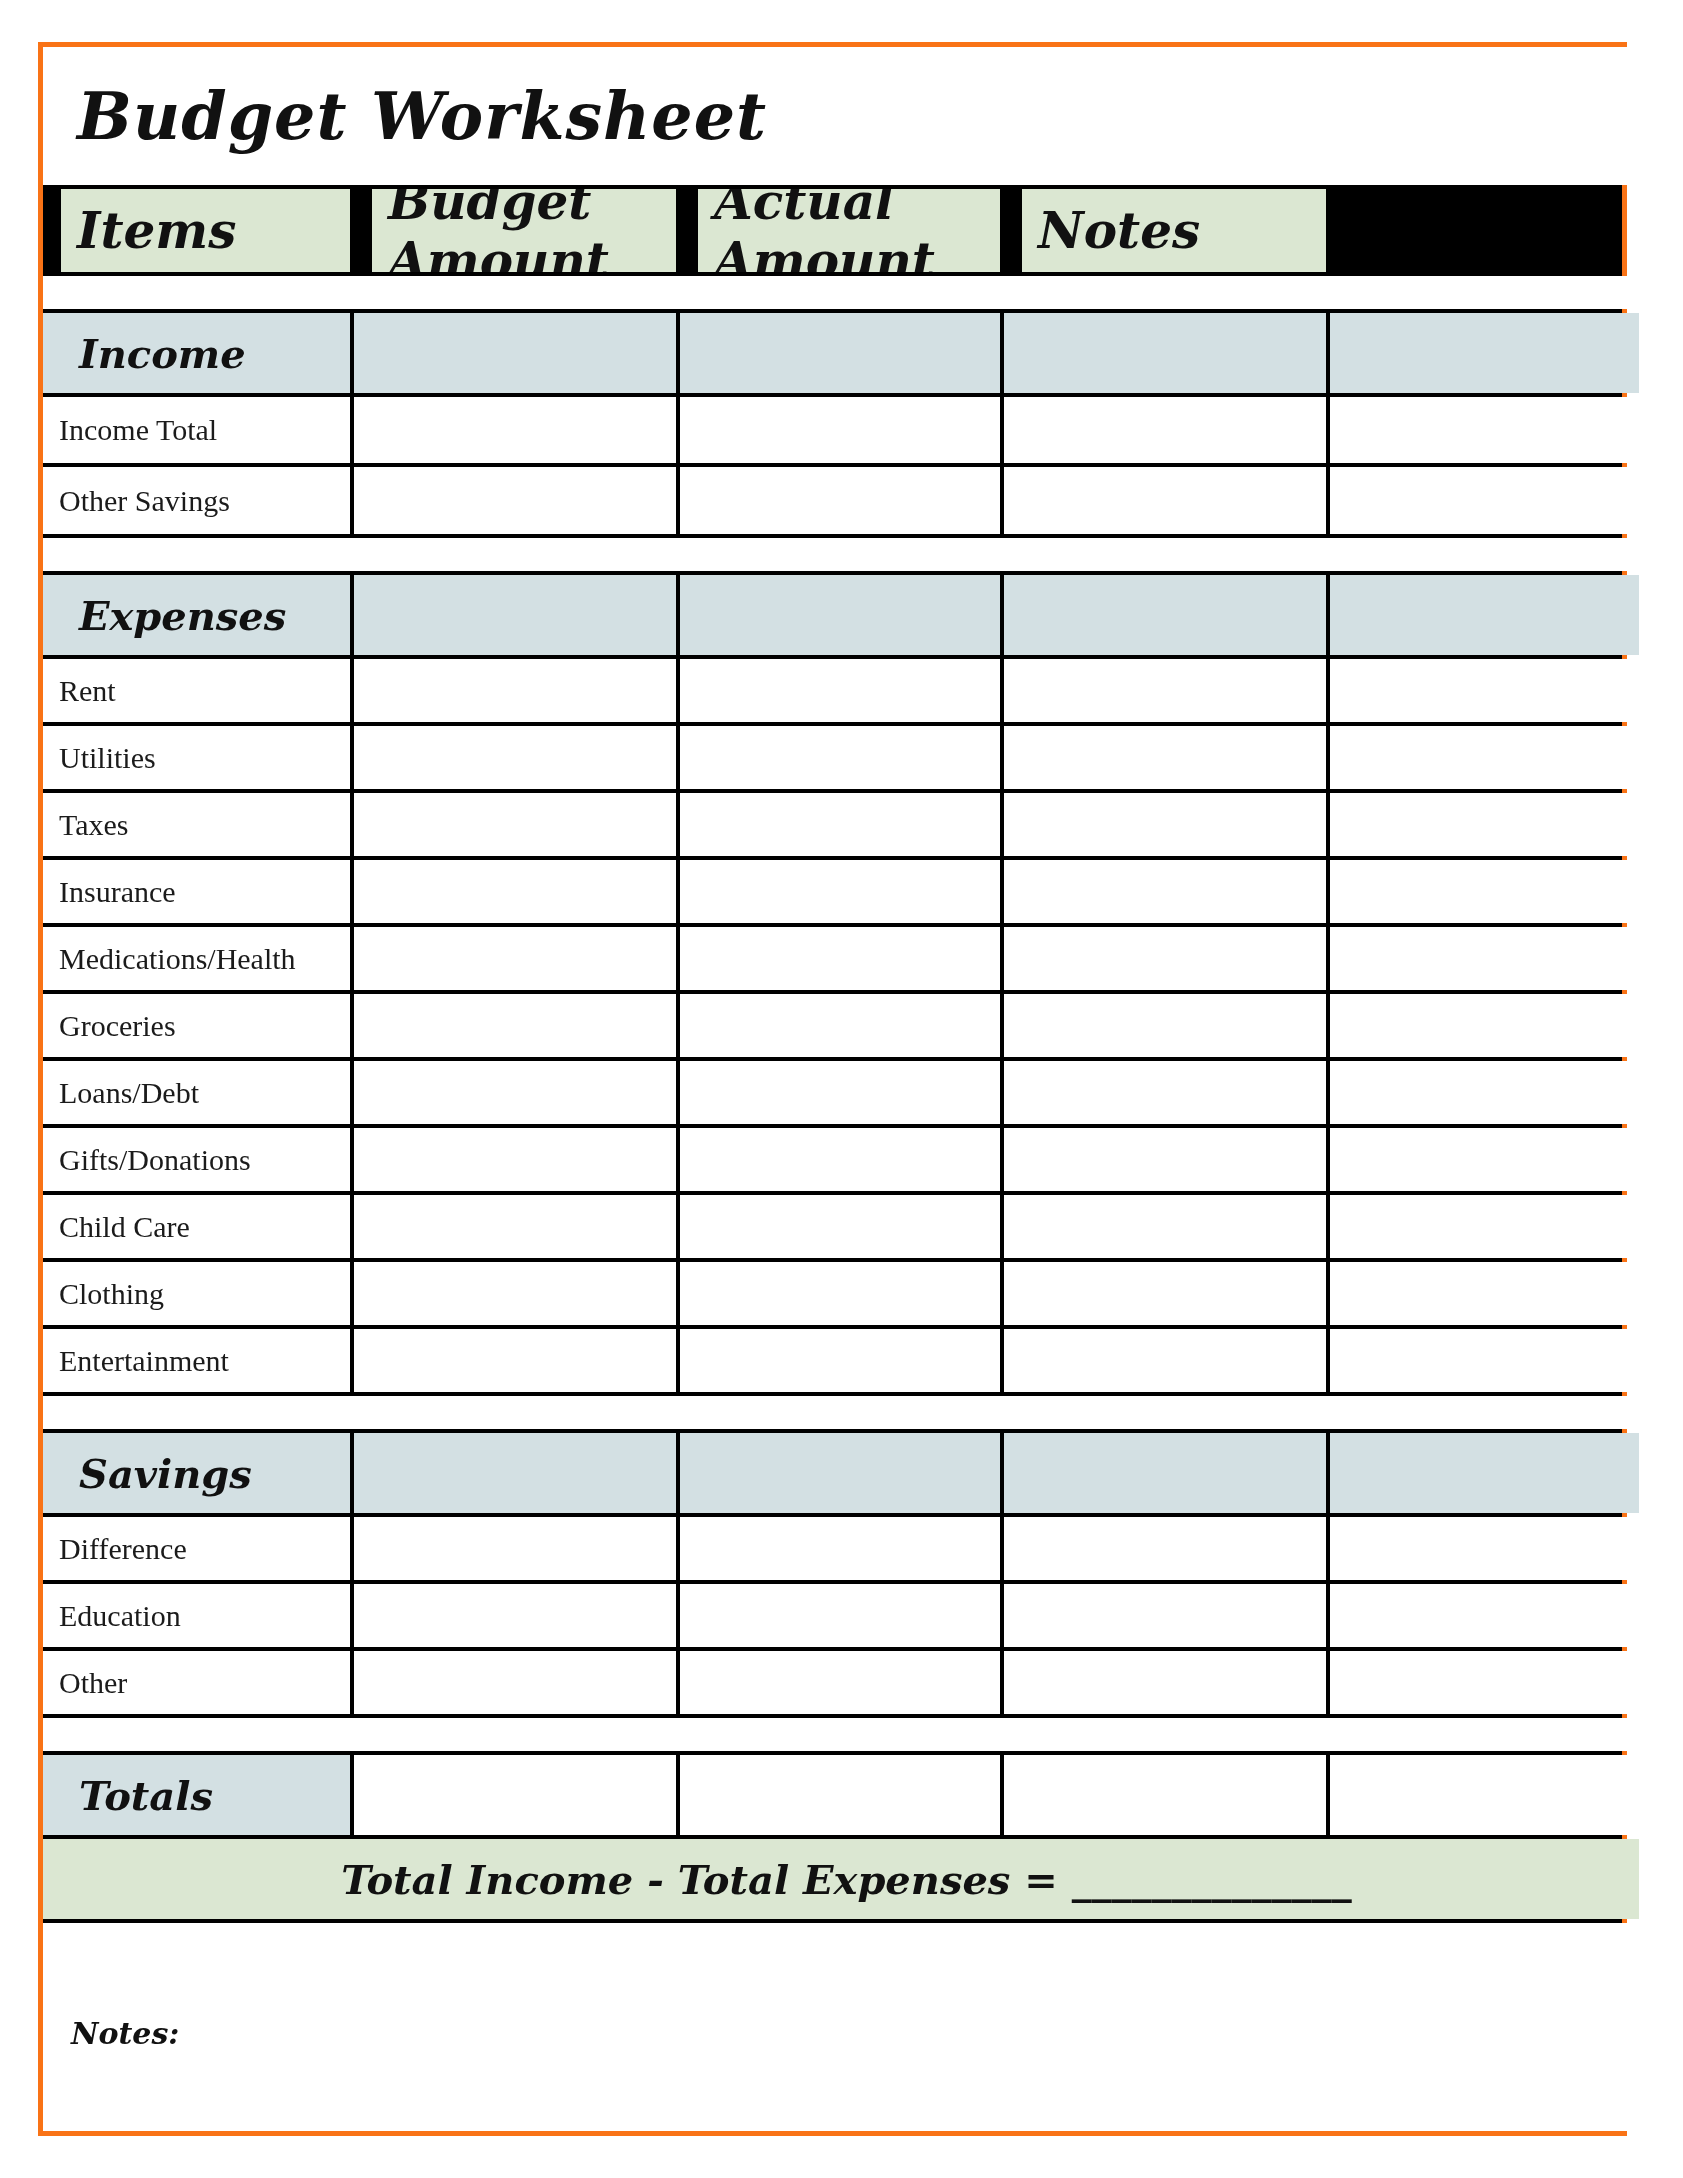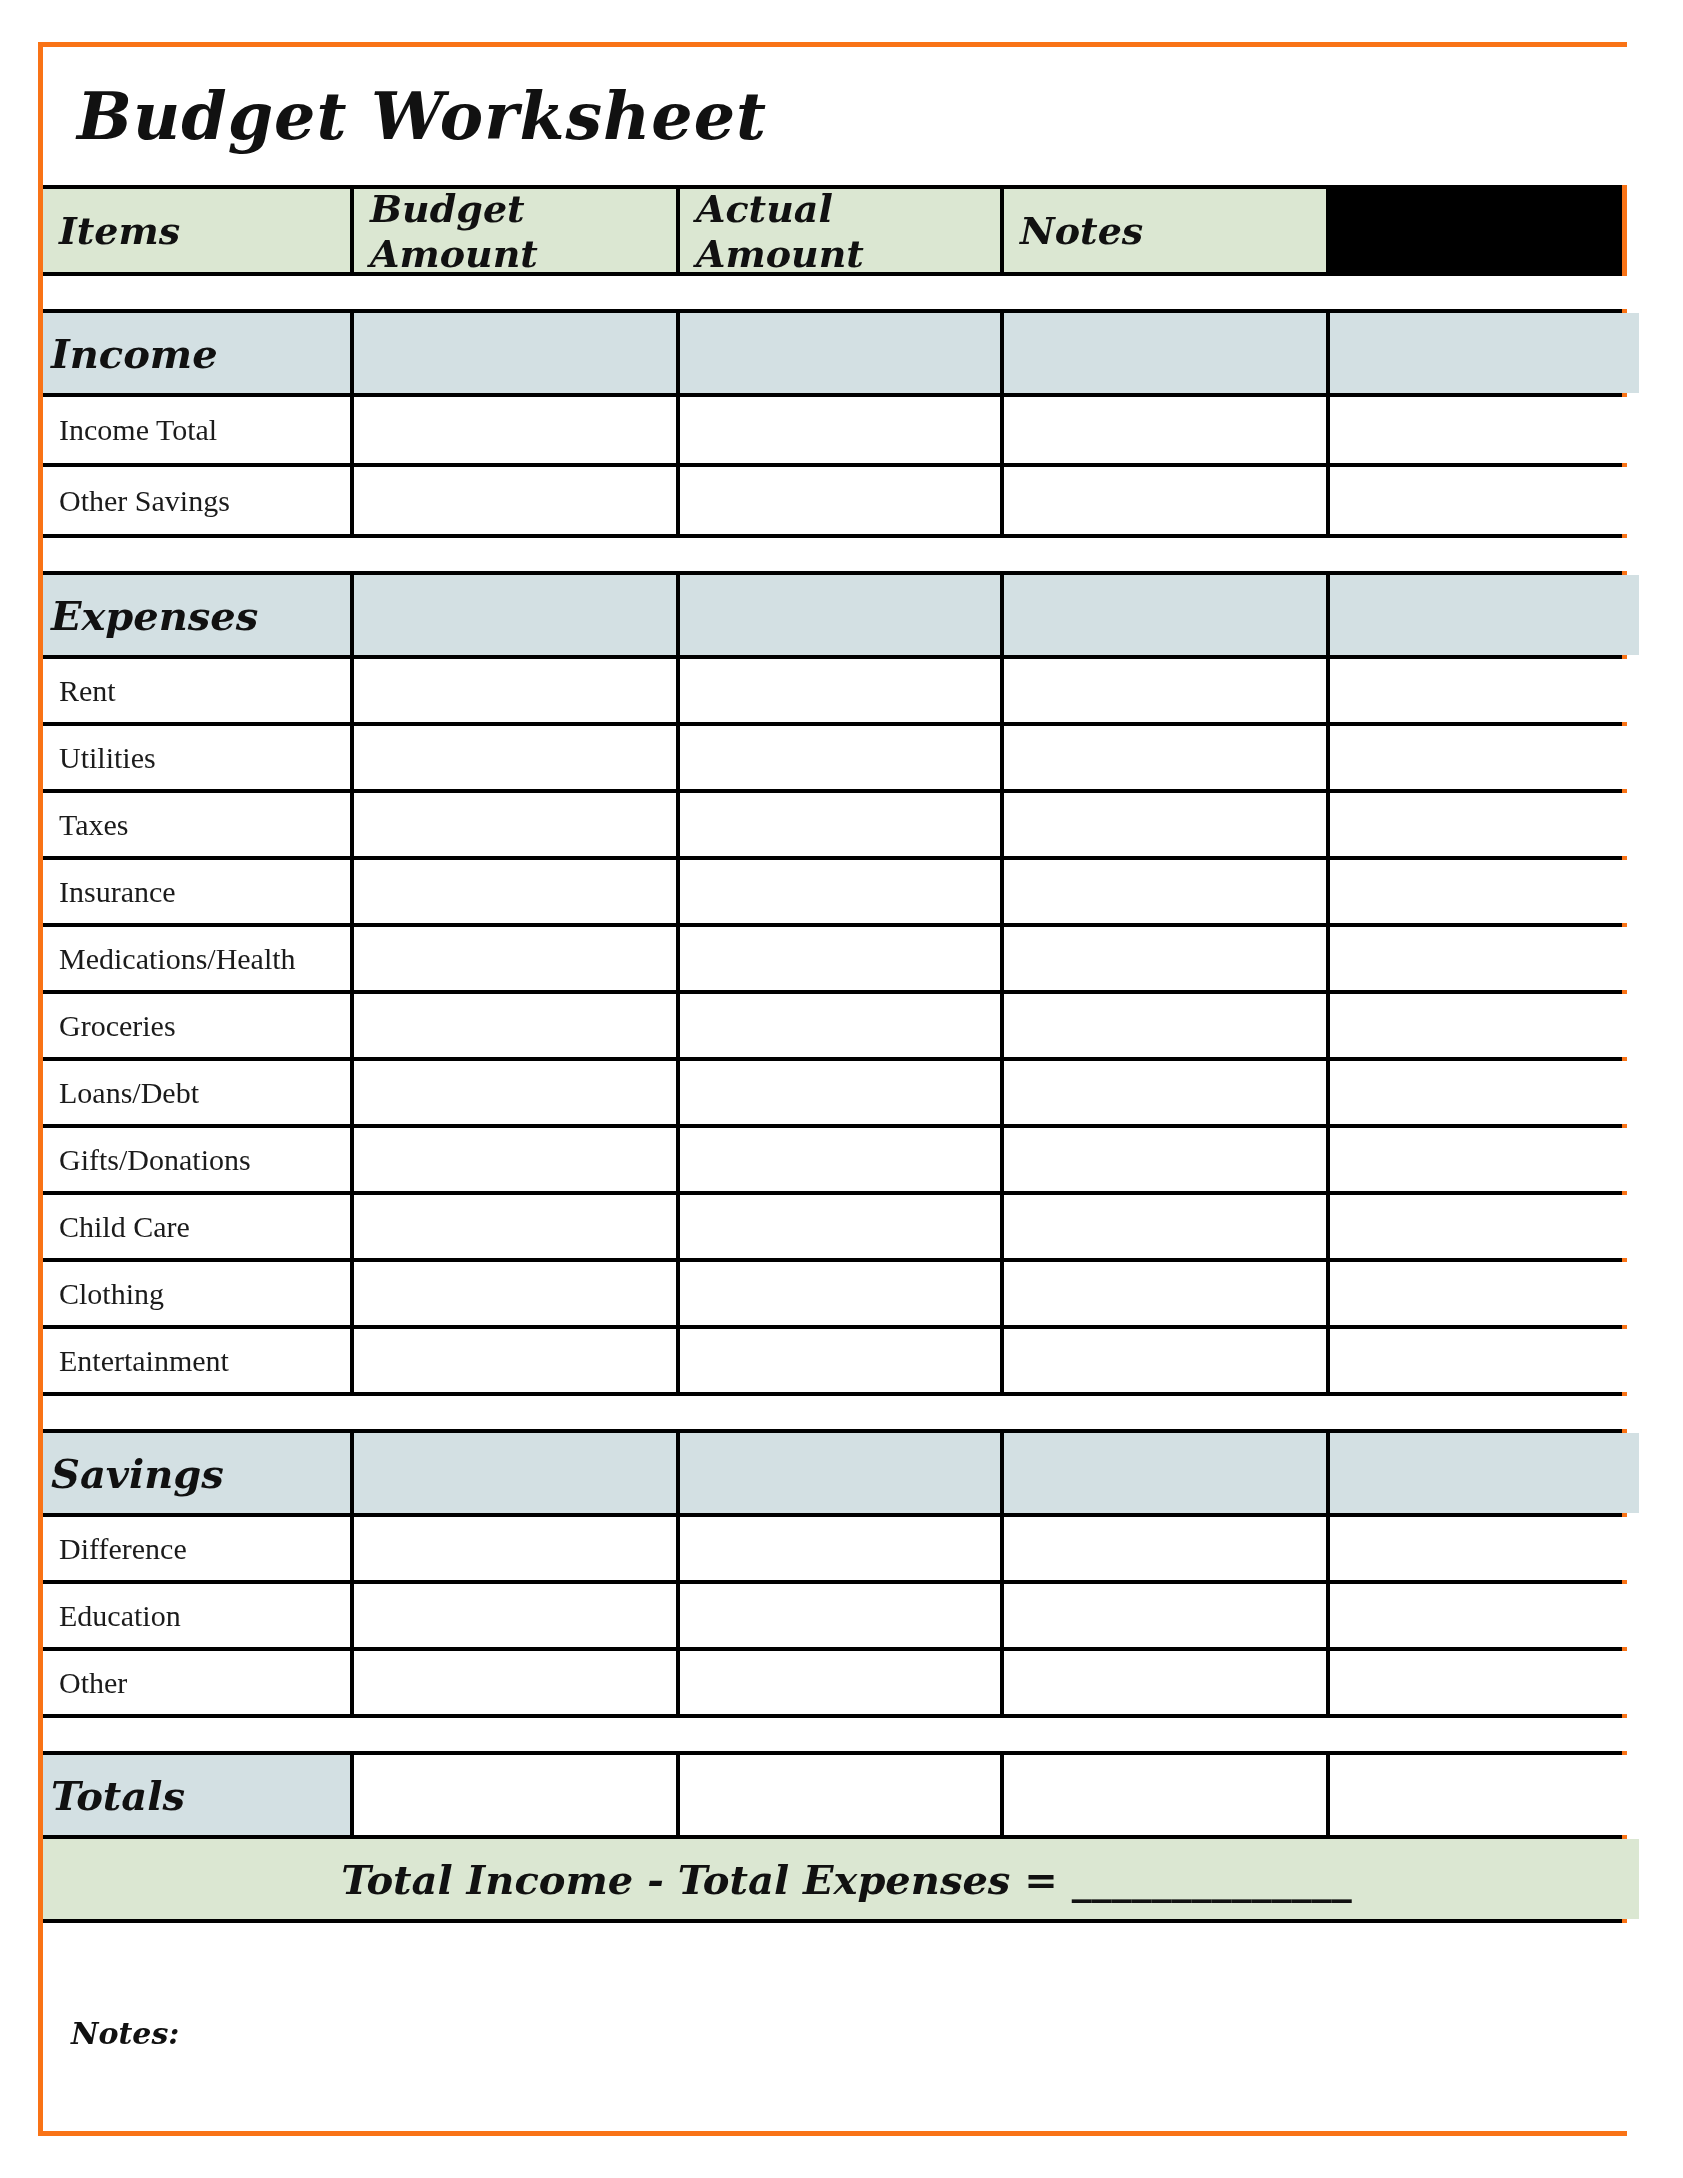--- a/index.html
+++ b/index.html
@@ -56,8 +56,9 @@
   }
 
   .col-header {
-    font-size: 38px;
+    font-size: 50px;
     padding-left: 16px;
+    margin-left: 18px;
   }
 
   .section-header {

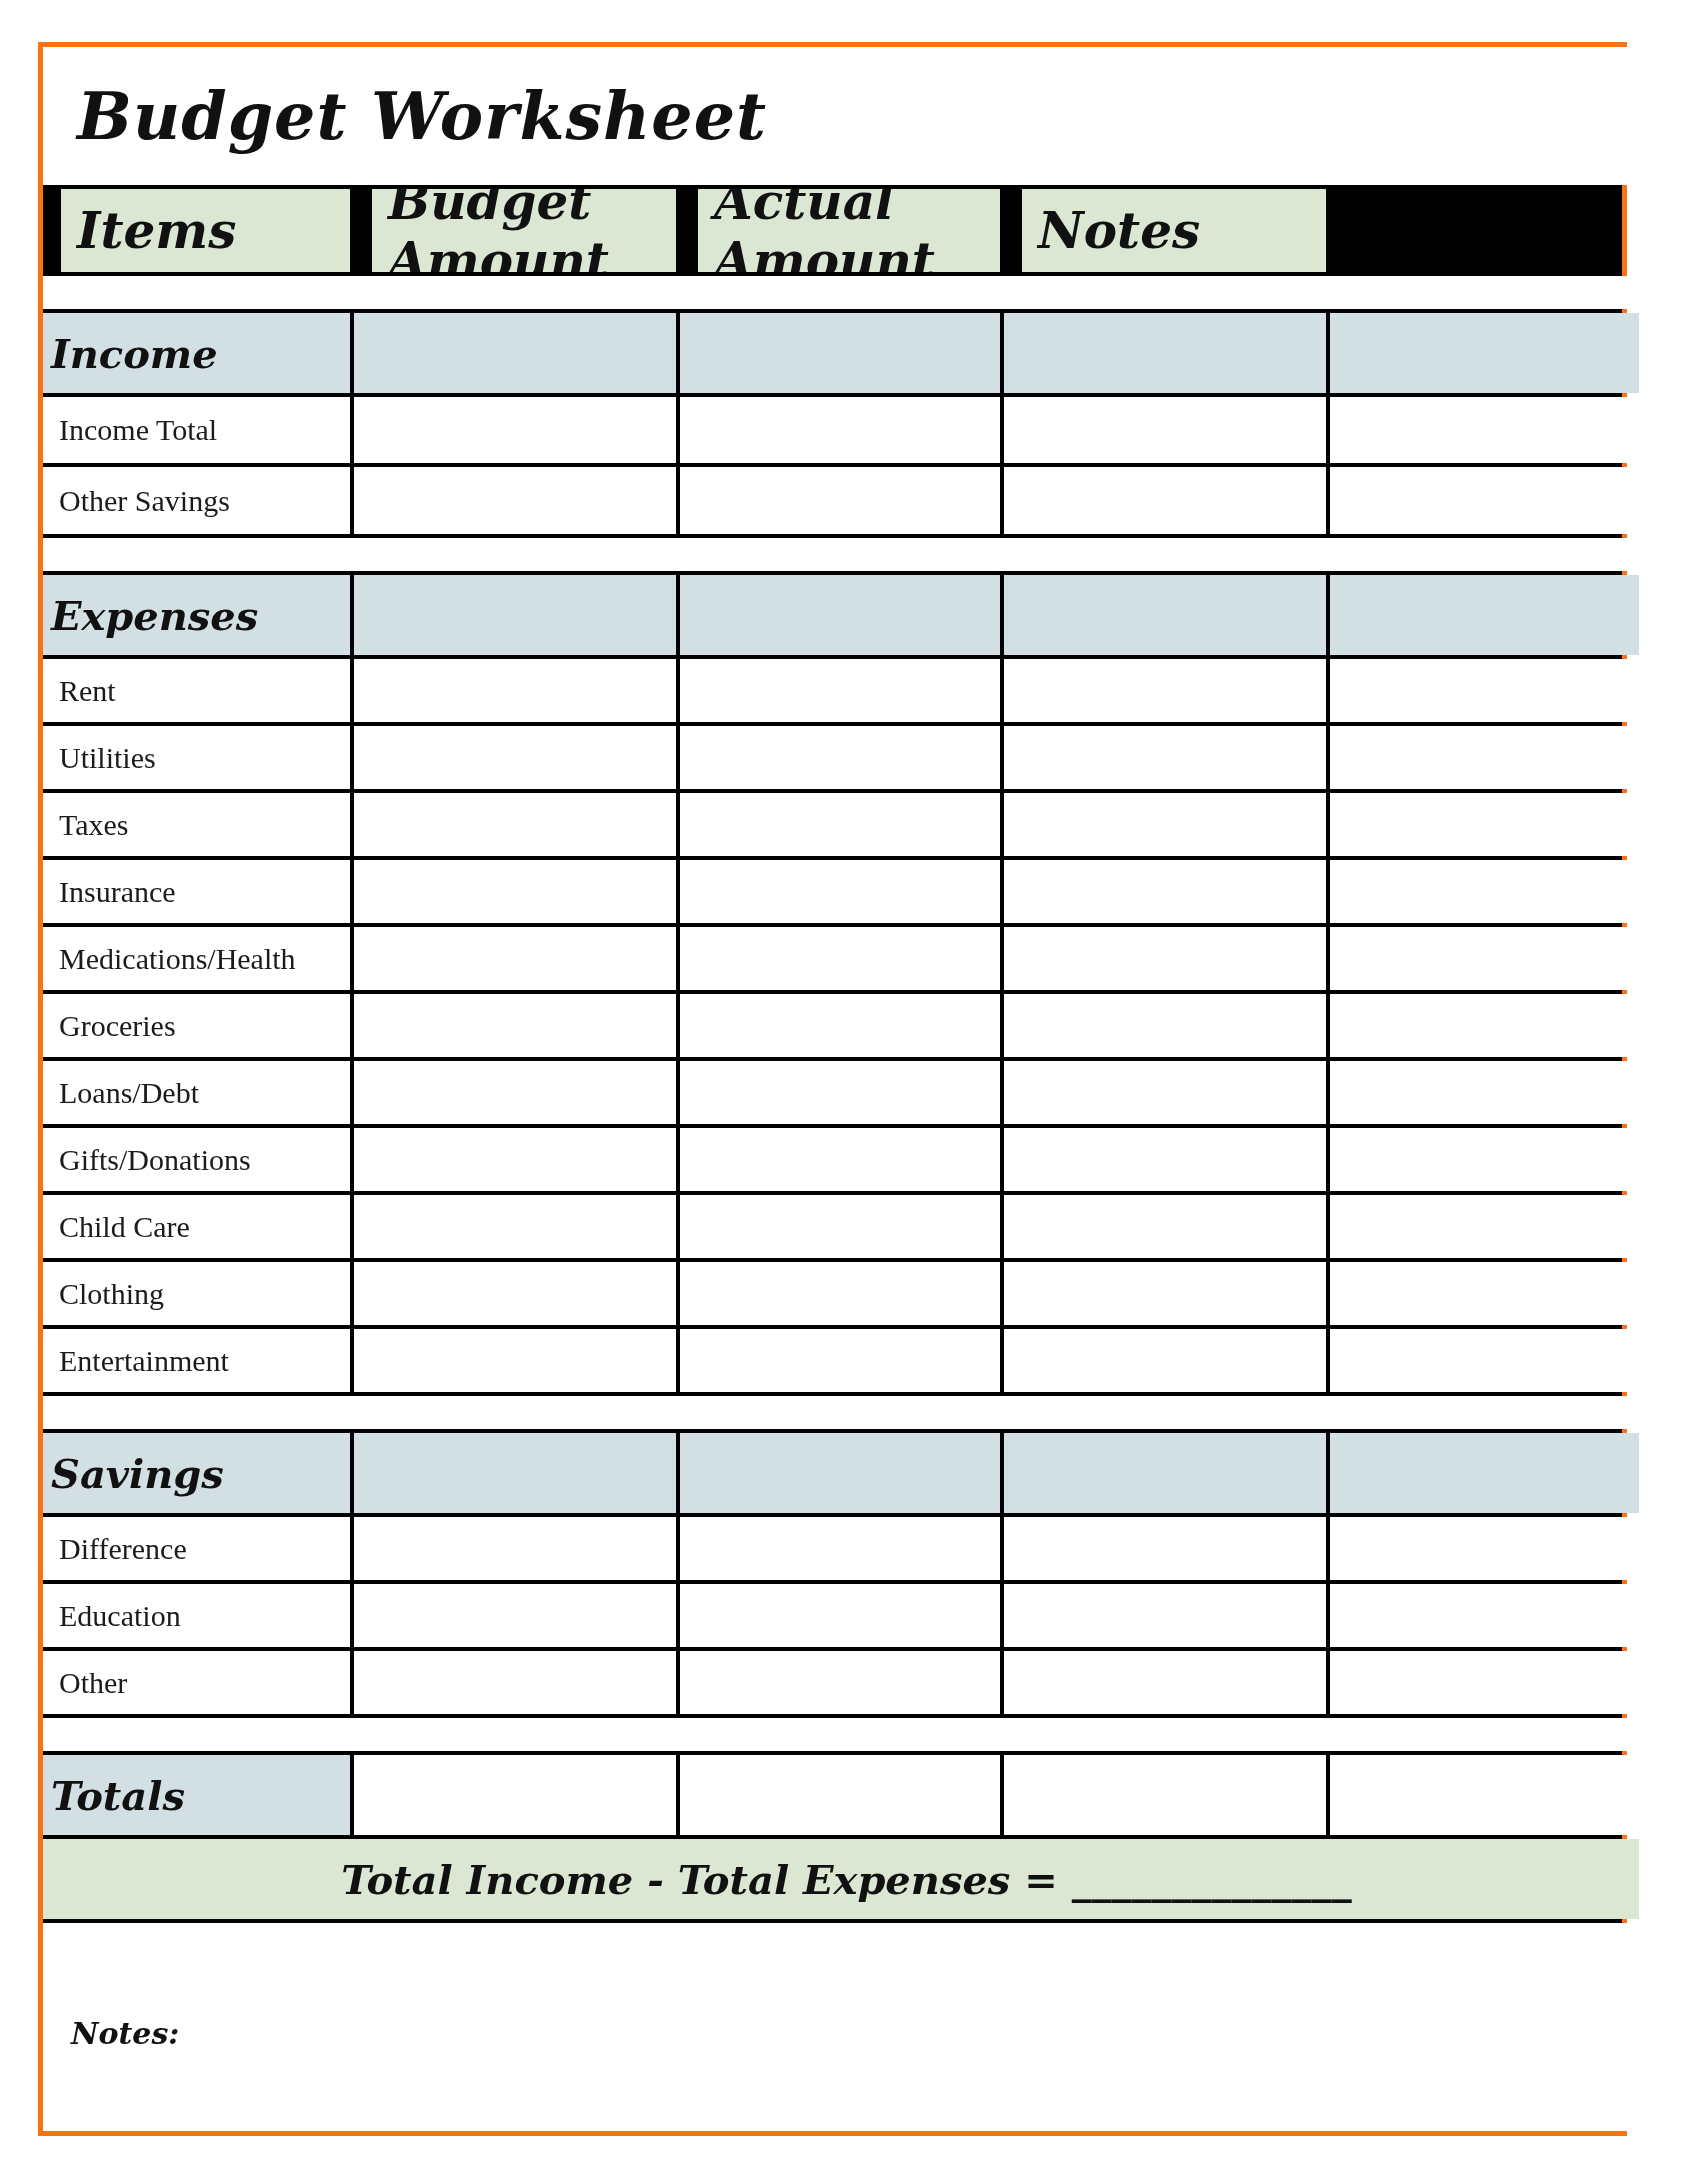--- a/index.html
+++ b/index.html
@@ -63,7 +63,7 @@
 
   .section-header {
     font-size: 40px;
-    padding-left: 8px;
+    padding-left: 36px;
   }
 
   .row-label {

